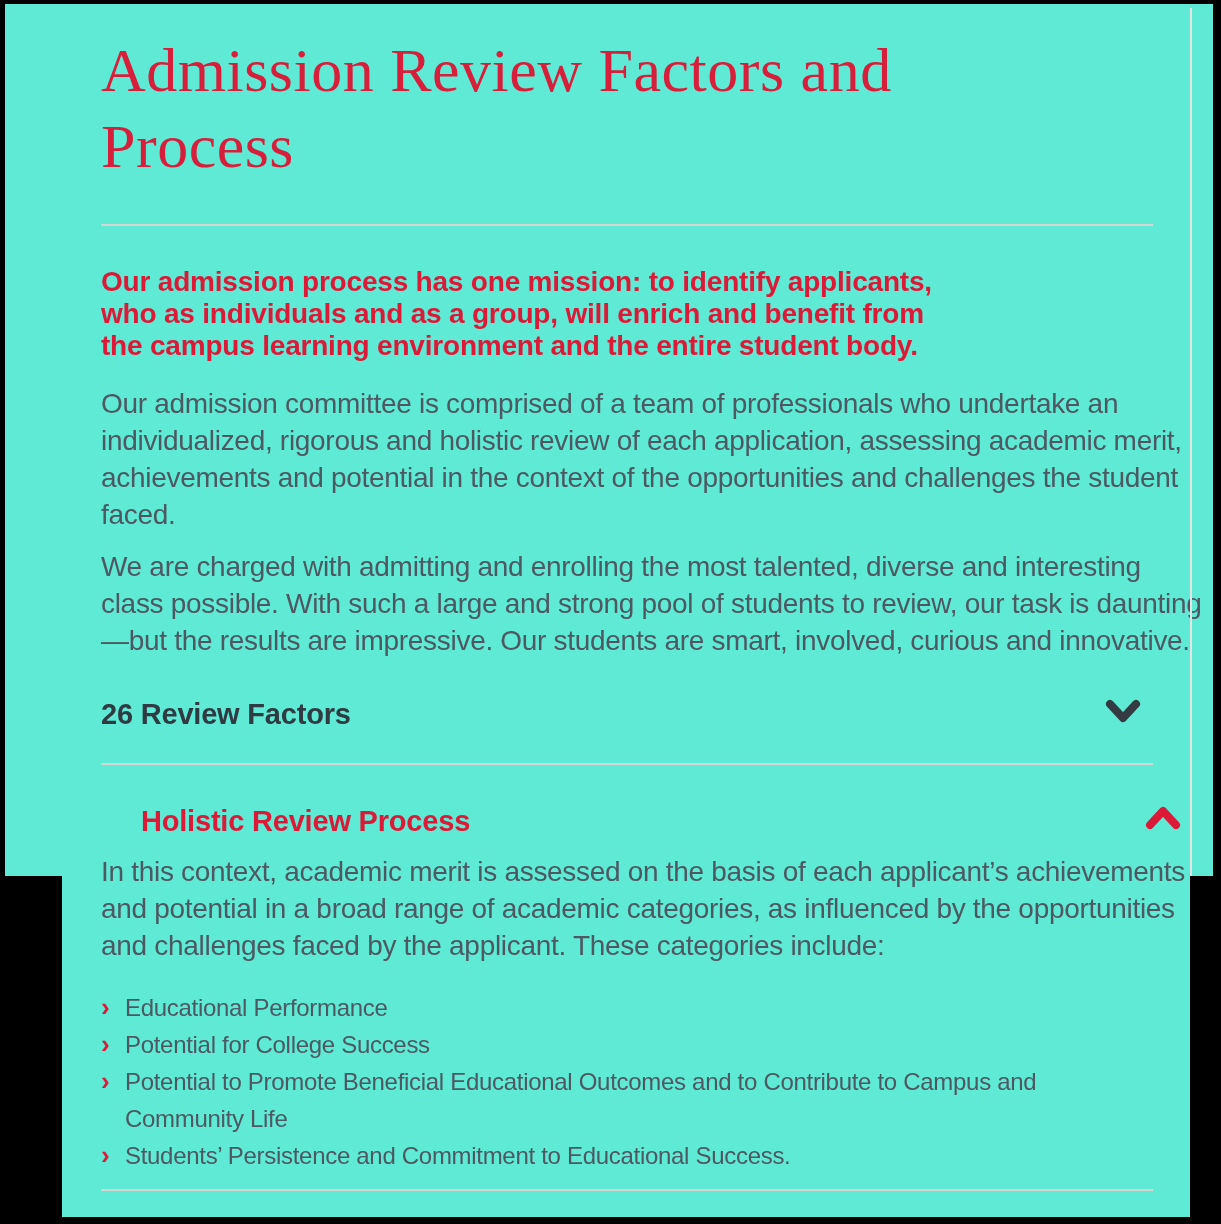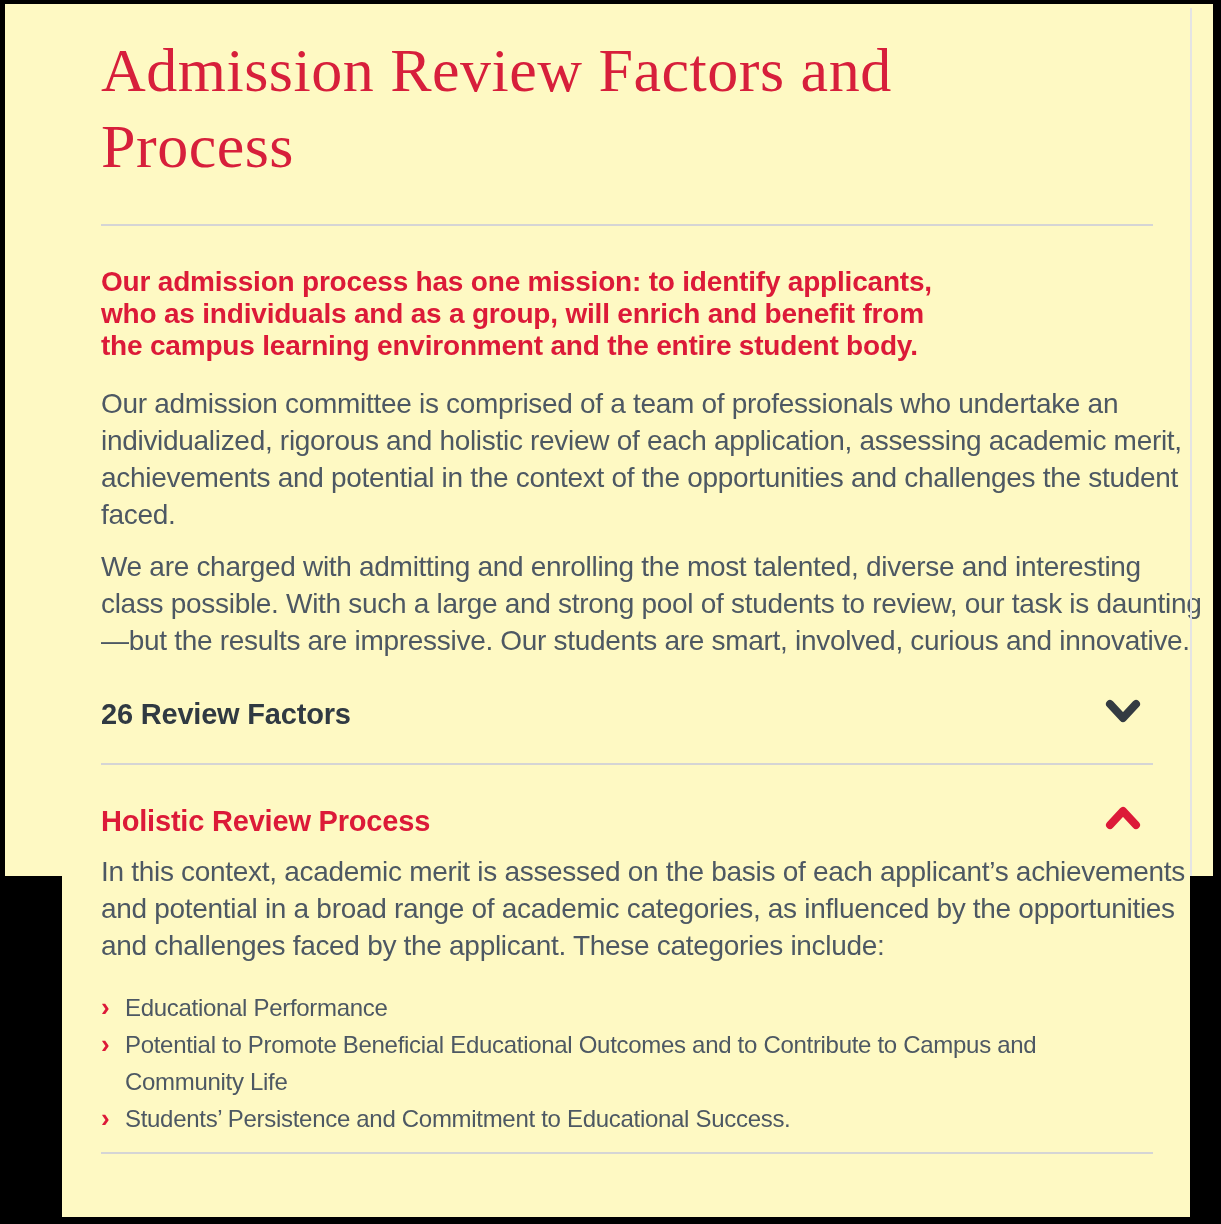--- a/index.html
+++ b/index.html
@@ -15,7 +15,7 @@
   .panel {
     position: absolute;
     left: 5px; top: 4px; right: 8px; bottom: 7px;
-    background: #fef9c3;
+    background: #5eead4;
   }
   .content {
     position: absolute;

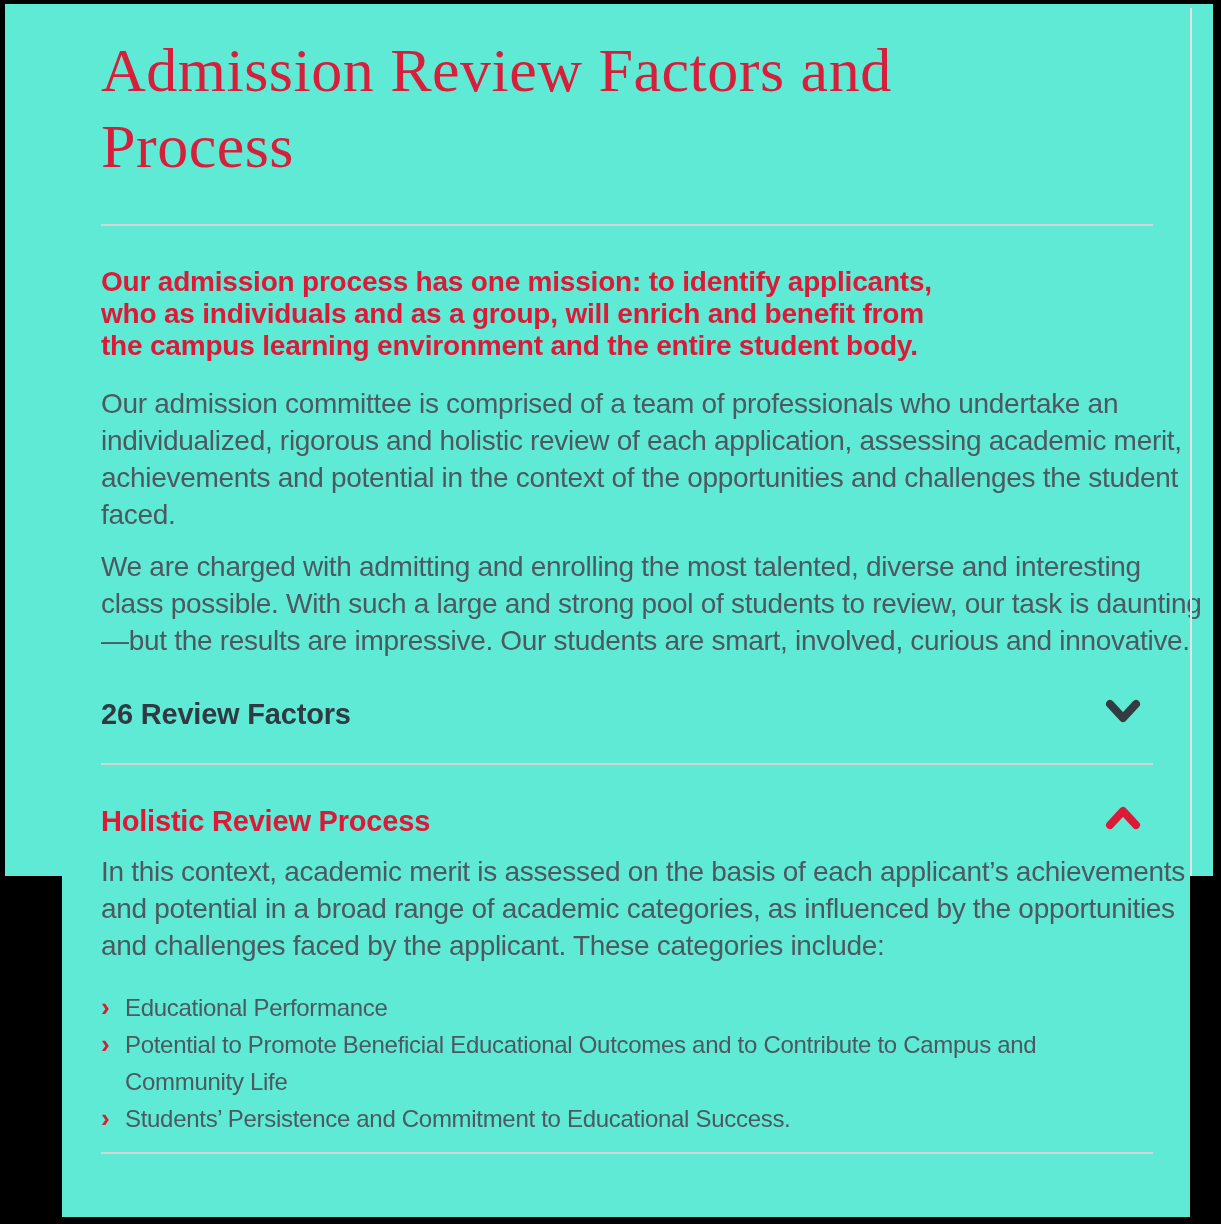--- a/index.html
+++ b/index.html
@@ -73,7 +73,7 @@
     letter-spacing: -0.2px;
   }
   .acc-dark .acc-label { color: #303A42; }
-  .acc-red { margin-top: 40px; height: 40px; }
+  .acc-red { margin-top: 40px; height: 40px; margin-left: 40px; }
   .acc-red .acc-label { color: #DC1A38; }
   .chev { margin-right: 12px; }
   .chev-down { stroke: #343B42; }

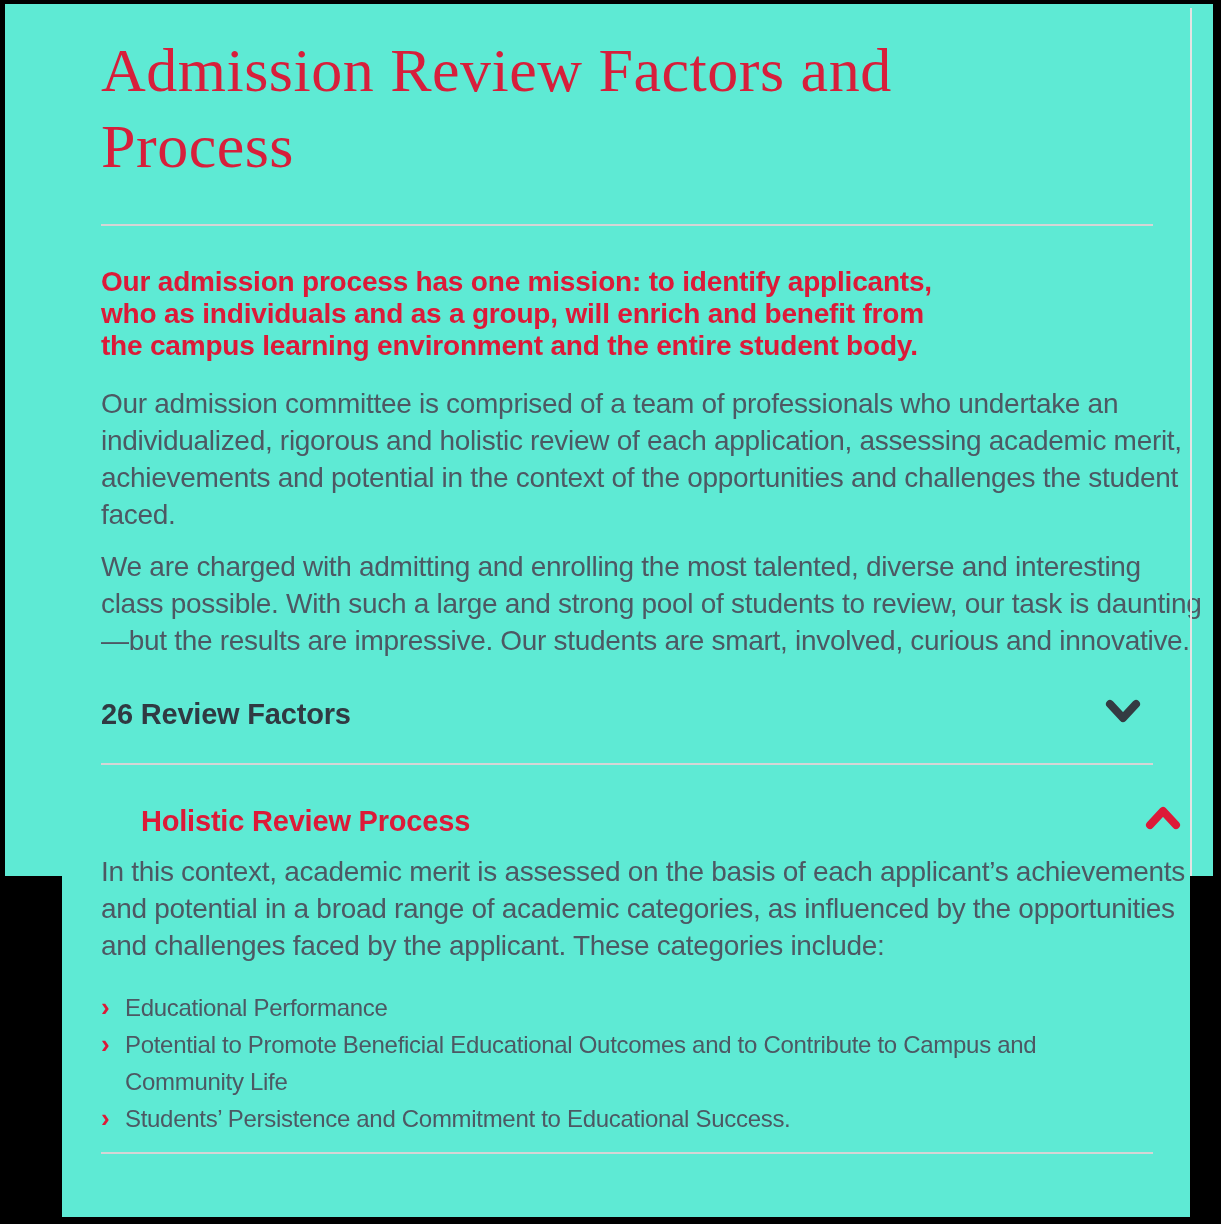--- a/index.html
+++ b/index.html
@@ -173,6 +173,10 @@
         </li>
         <li>
           <span class="bullet"></span>
+          <span class="li-text">Potential for College Success</span>
+        </li>
+        <li>
+          <span class="bullet"></span>
           <span class="li-text">Potential to Promote Beneficial Educational Outcomes and to Contribute to Campus and
 Community Life</span>
         </li>

